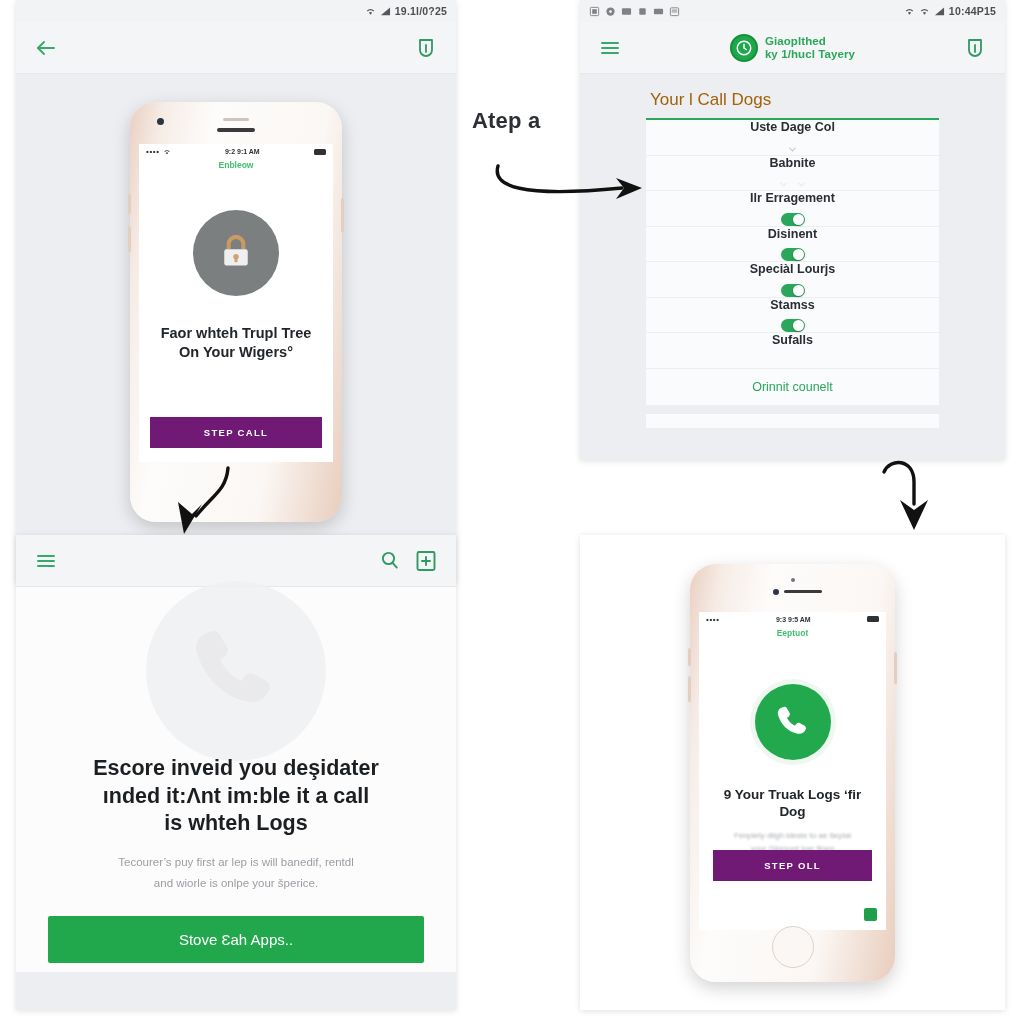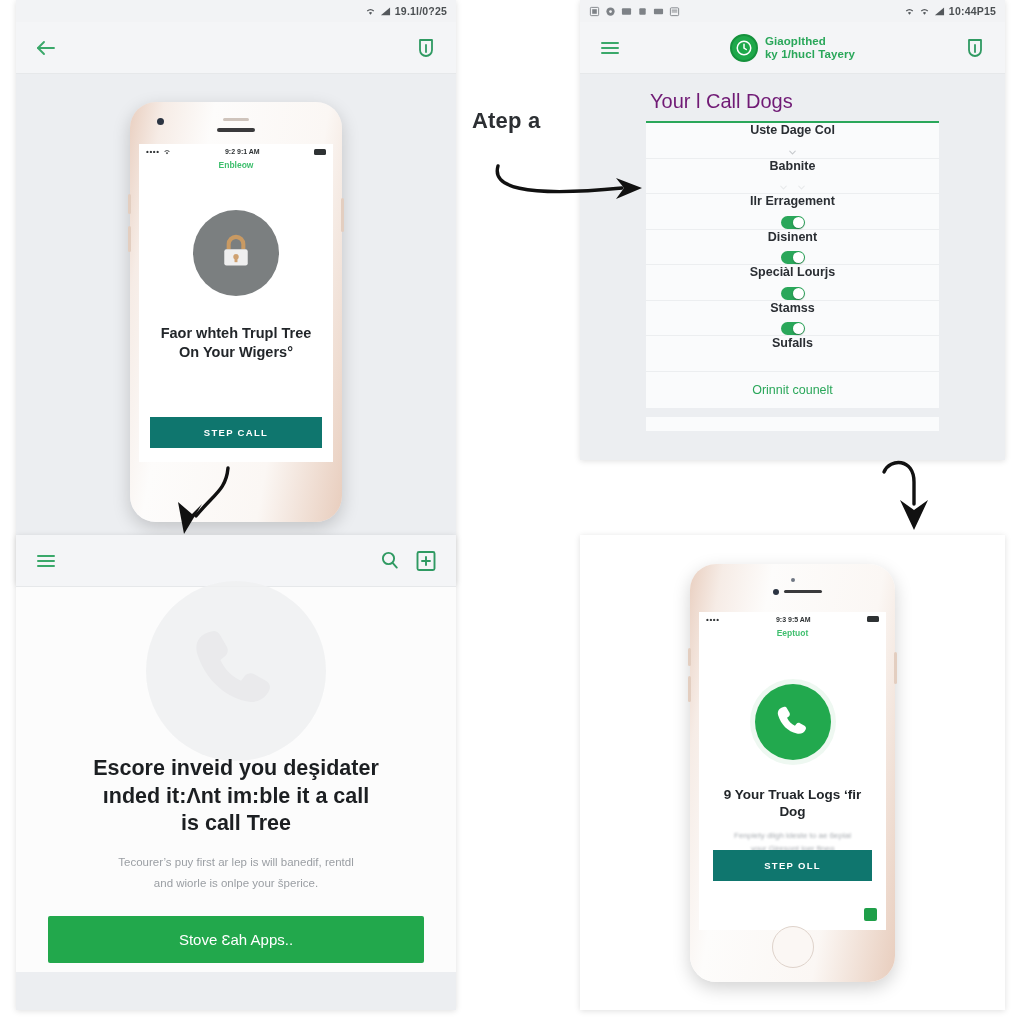--- a/index.html
+++ b/index.html
@@ -76,7 +76,7 @@
 
   
   .p2body{position:absolute;left:0;right:0;top:74px;bottom:0;background:#eceef1;}
-  .sec-title{font-size:20px;color:#701a75;padding:16px 0 8px 4px;}
+  .sec-title{font-size:17px;color:#a16207;padding:16px 0 8px 4px;}
   .card{background:#fafbfc;border-top:2.2px solid #2aa75a;}
   .row{display:flex;align-items:center;justify-content:space-between;
     padding:0 16px;height:35.5px;border-bottom:1px solid #eceef0;box-sizing:border-box;flex-direction:column;}

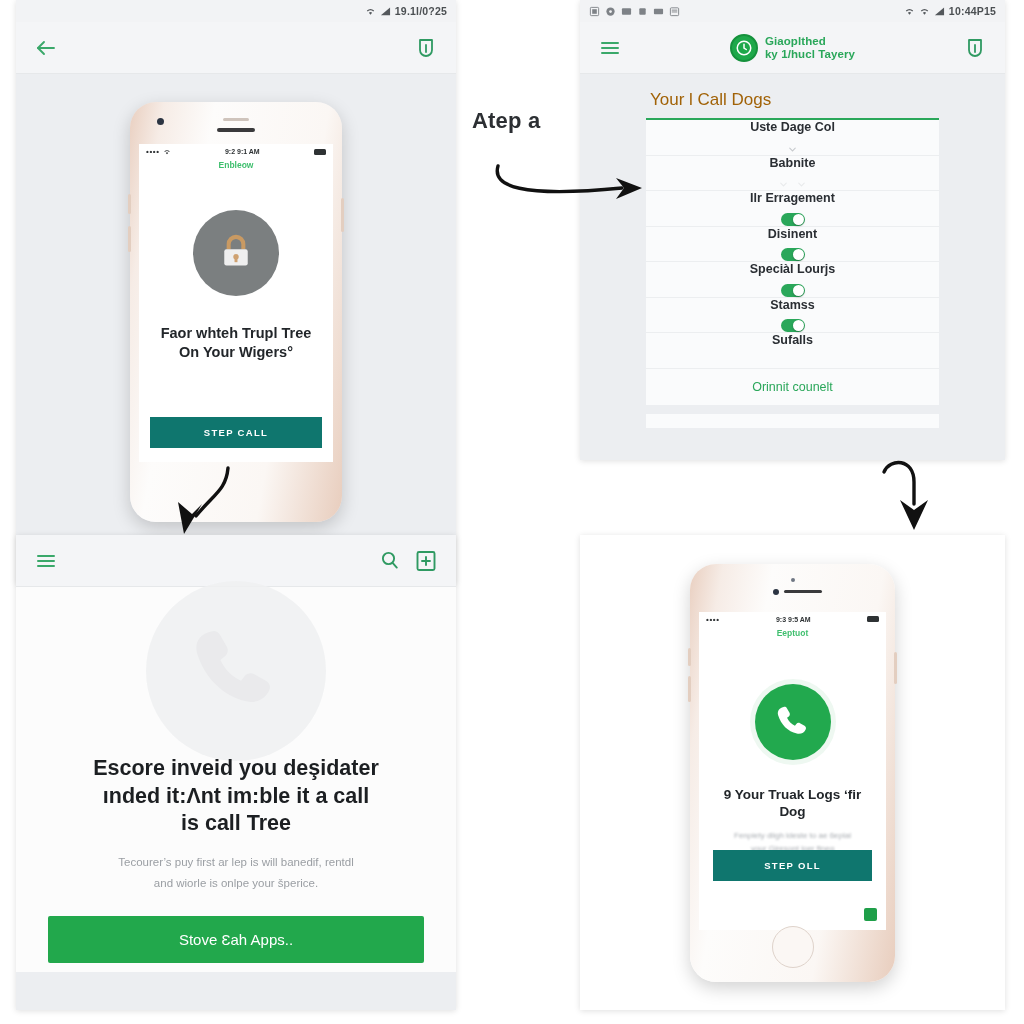--- a/index.html
+++ b/index.html
@@ -71,7 +71,7 @@
     line-height:1.33;padding:0 10px;filter:blur(.3px);}
   .scr-sub{font-size:8px;color:#a7abb0;text-align:center;line-height:1.5;
     padding:0 16px;margin-top:7px;filter:blur(.9px);}
-  .cta{background:#0f766e;color:#ffffff;text-align:center;font-size:9.5px;
+  .cta{background:#701a75;color:#ffffff;text-align:center;font-size:9.5px;
     font-weight:700;letter-spacing:1.3px;padding:10px 0;filter:blur(.25px);}
 
   

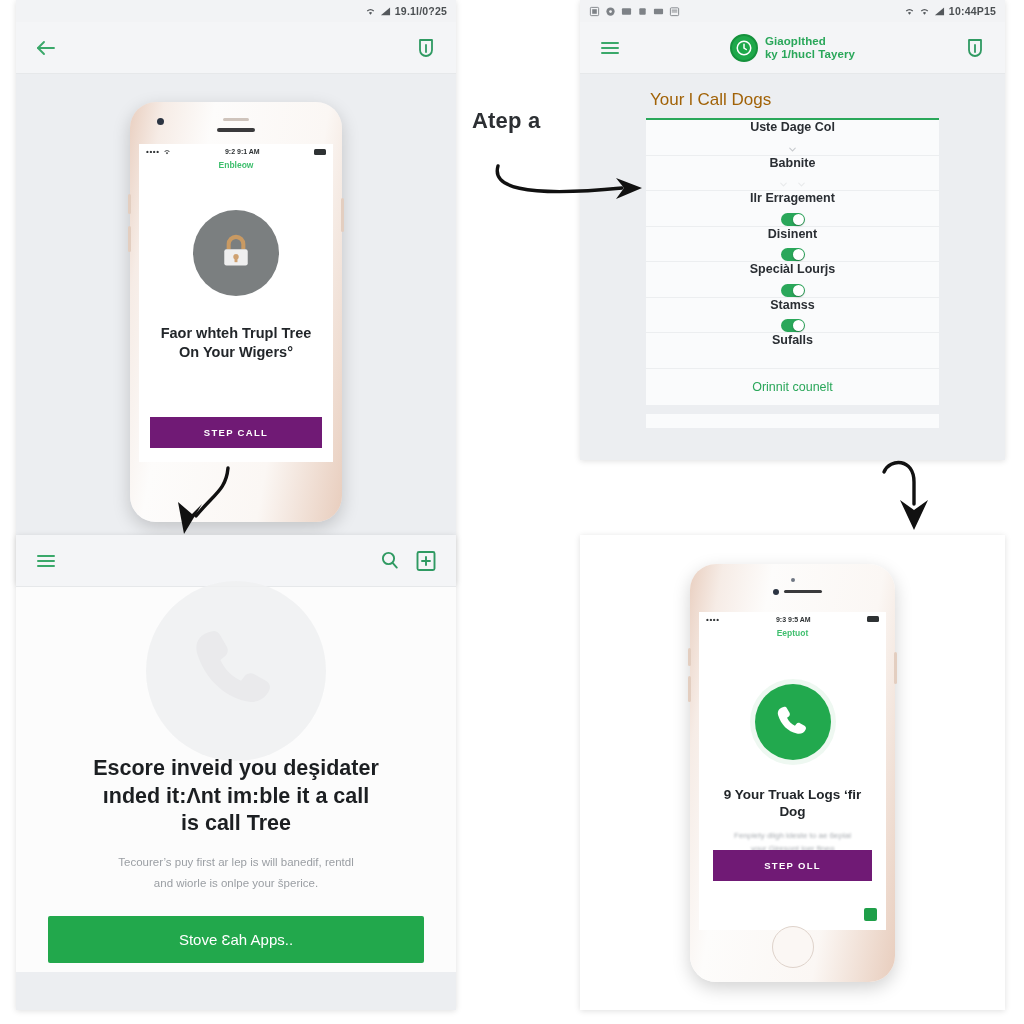--- a/index.html
+++ b/index.html
@@ -366,7 +366,7 @@
 
       <div class="p3-head">Escore inveid you deşidater</div>
       <div class="p3-head" style="margin-top:0;">ınded it:Λnt im:ble it a call</div>
-      <div class="p3-head" style="margin-top:0;">is call Tree</div>
+      <div class="p3-head" style="margin-top:0;">is whteh Logs</div>
 
       <div class="p3-sub">Tecourer’s puy first ar lep is will banedif, rentdl</div>
       <div class="p3-sub" style="margin-top:2px;">and wiorle is onlpe your šperice.</div>

